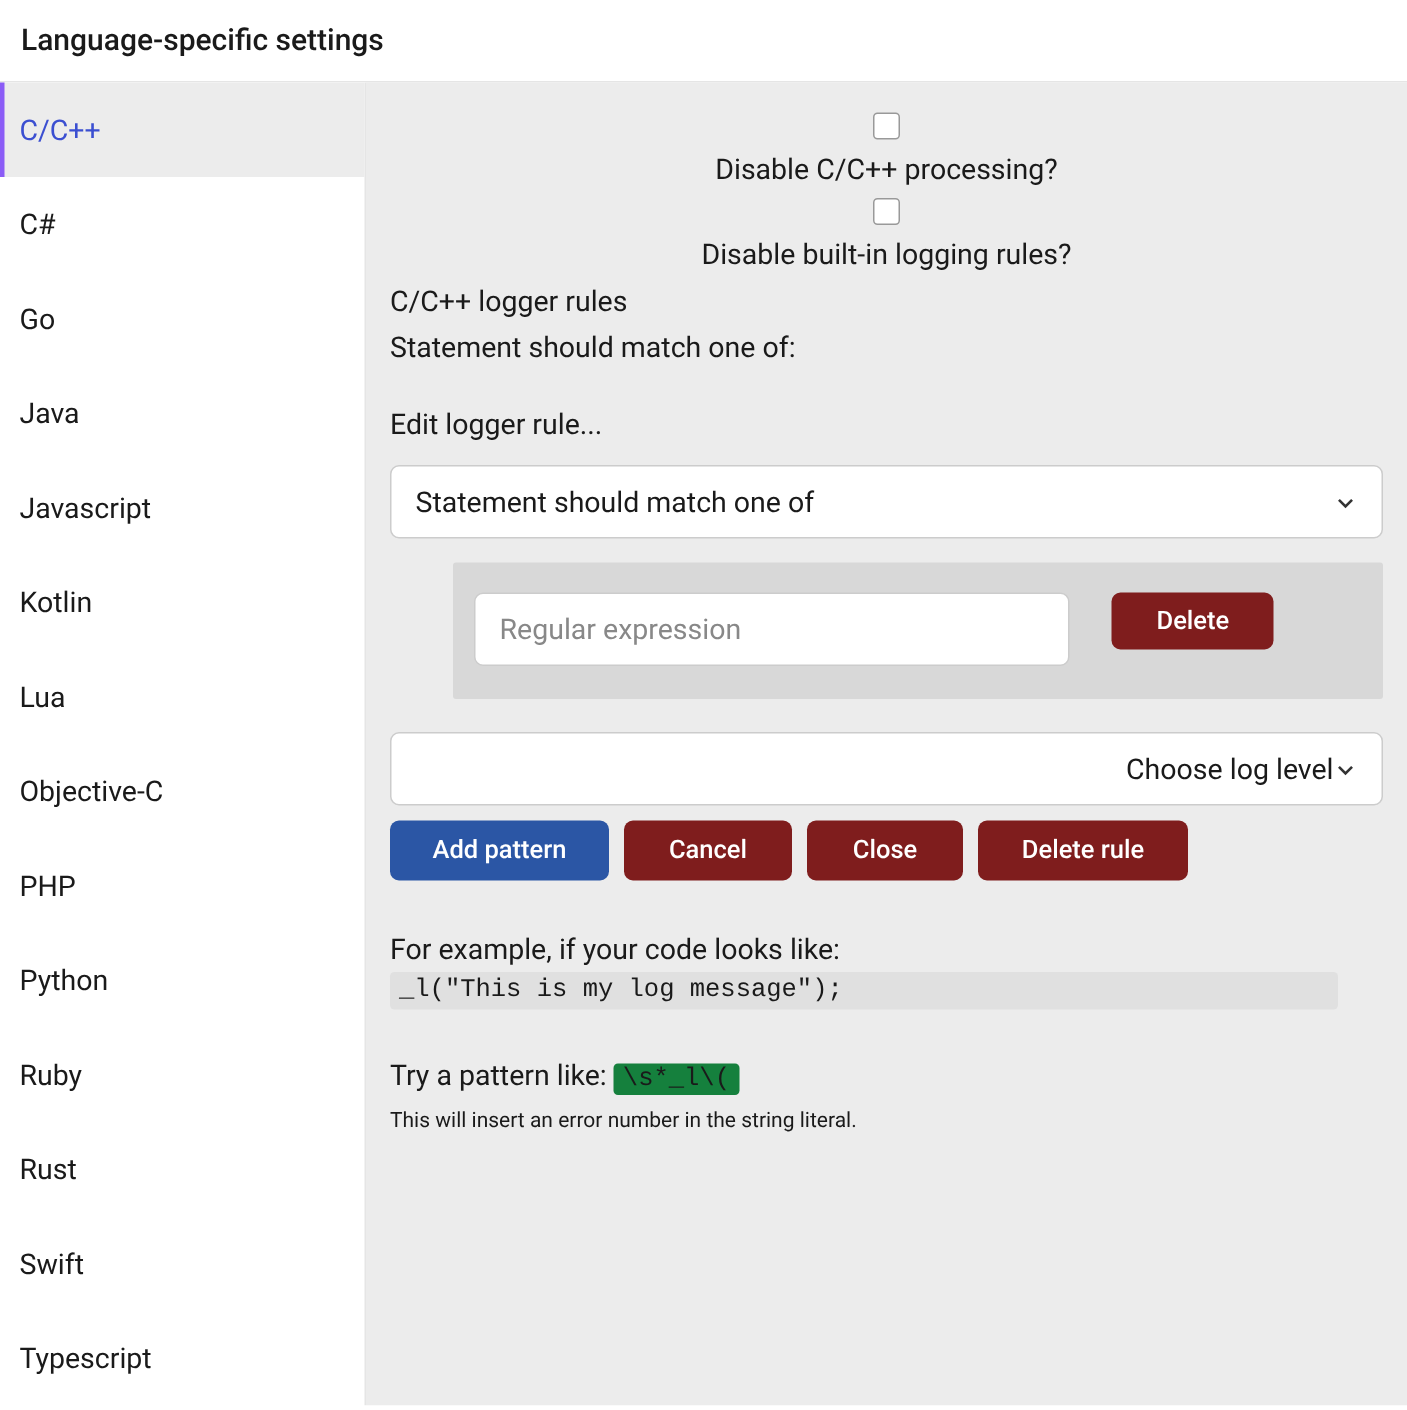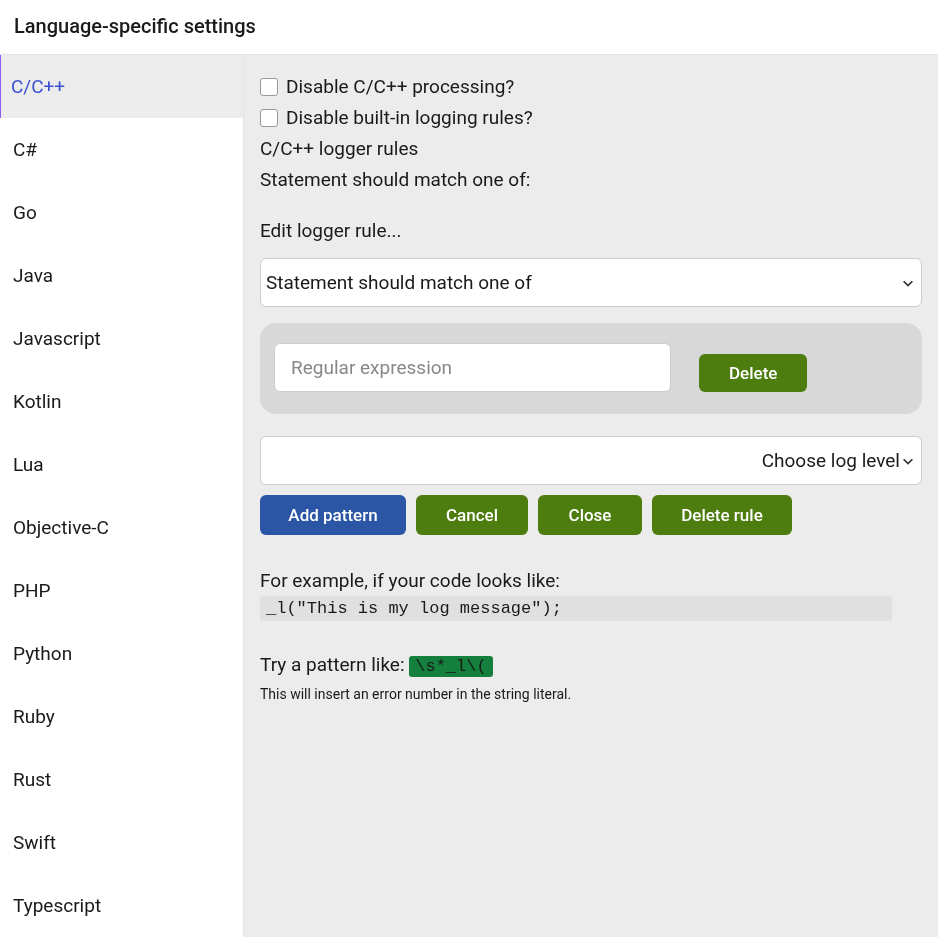--- a/index.html
+++ b/index.html
@@ -40,7 +40,7 @@
     .sidebar-item.active {
       color: #3b4fd1;
       background: #ececec;
-      border-left: 1px solid #8b5cf6;
+      border-left: 3px solid #8b5cf6;
       font-weight: 400;
     }
     .main {

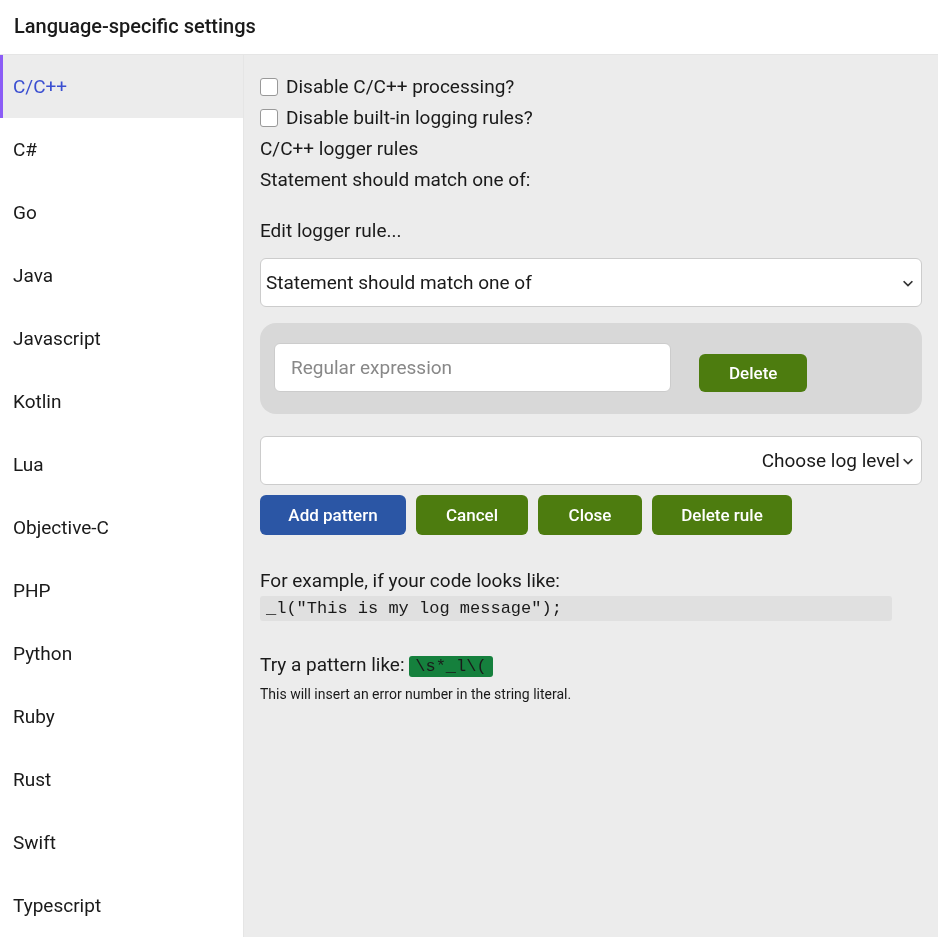--- a/index.html
+++ b/index.html
@@ -53,6 +53,7 @@
       align-items: center;
       gap: 8px;
       margin-bottom: 8px;
+      flex-direction: column;
     }
     .checkbox {
       width: 18px;

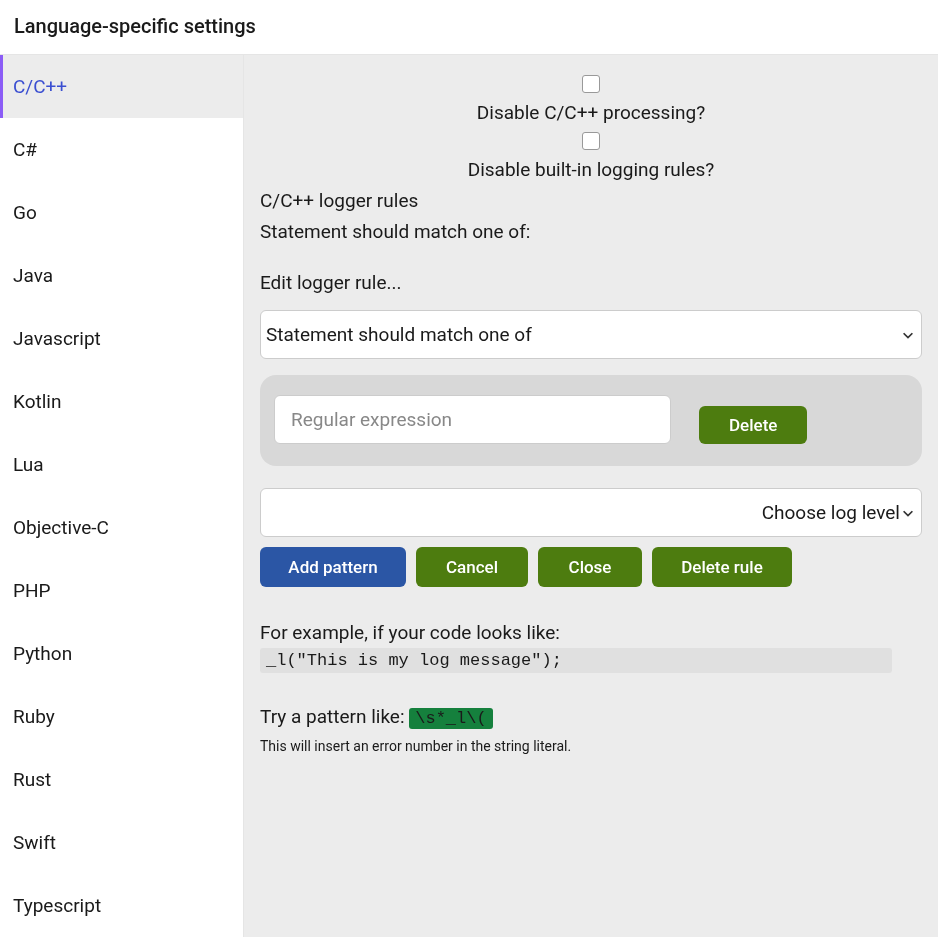--- a/index.html
+++ b/index.html
@@ -87,7 +87,7 @@
       background: #fff;
       border: 1px solid #ccc;
       border-radius: 6px;
-      padding: 12px 5px;
+      padding: 12px 16px;
       font-size: 19px;
       color: #1a1a1a;
       cursor: pointer;

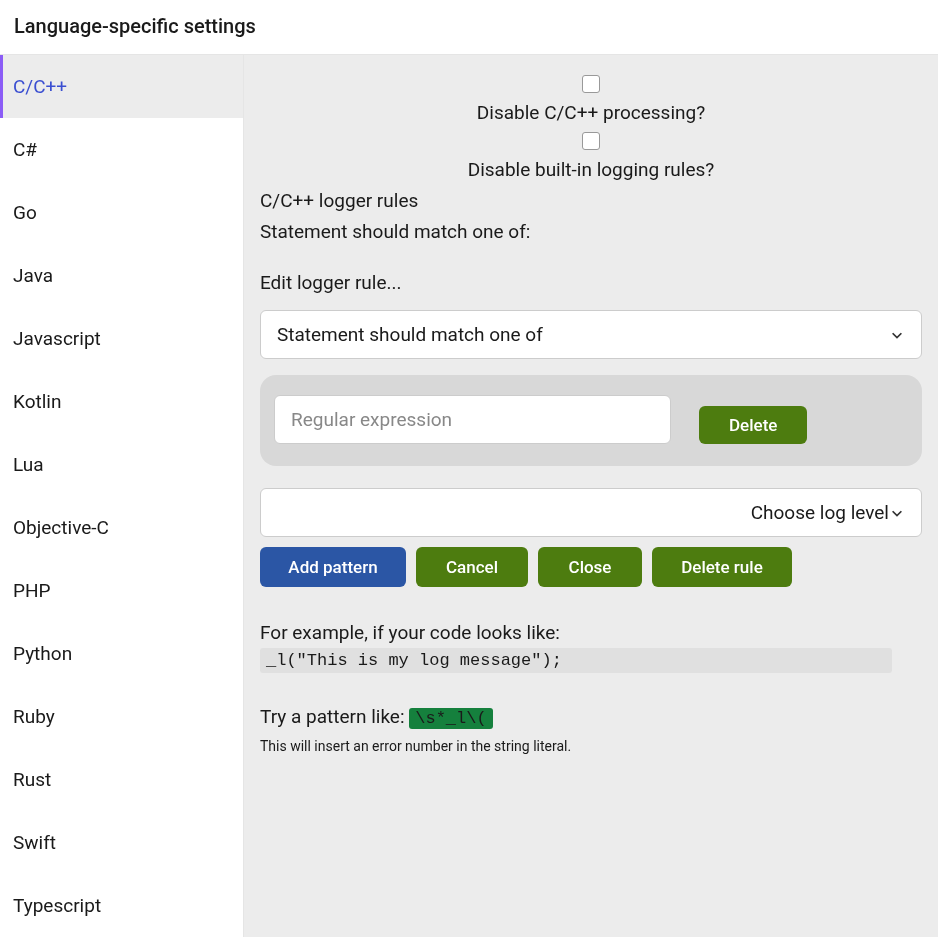--- a/index.html
+++ b/index.html
@@ -111,12 +111,13 @@
     }
     .pattern-section {
       background: #d8d8d8;
-      border-radius: 16px;
+      border-radius: 2px;
       margin-top: 16px;
       padding: 20px 14px 22px 14px;
       display: flex;
-      align-items: flex-end;
+      align-items: flex-start;
       gap: 28px;
+      margin-left: 42px;
     }
     .text-input {
       flex: 1;

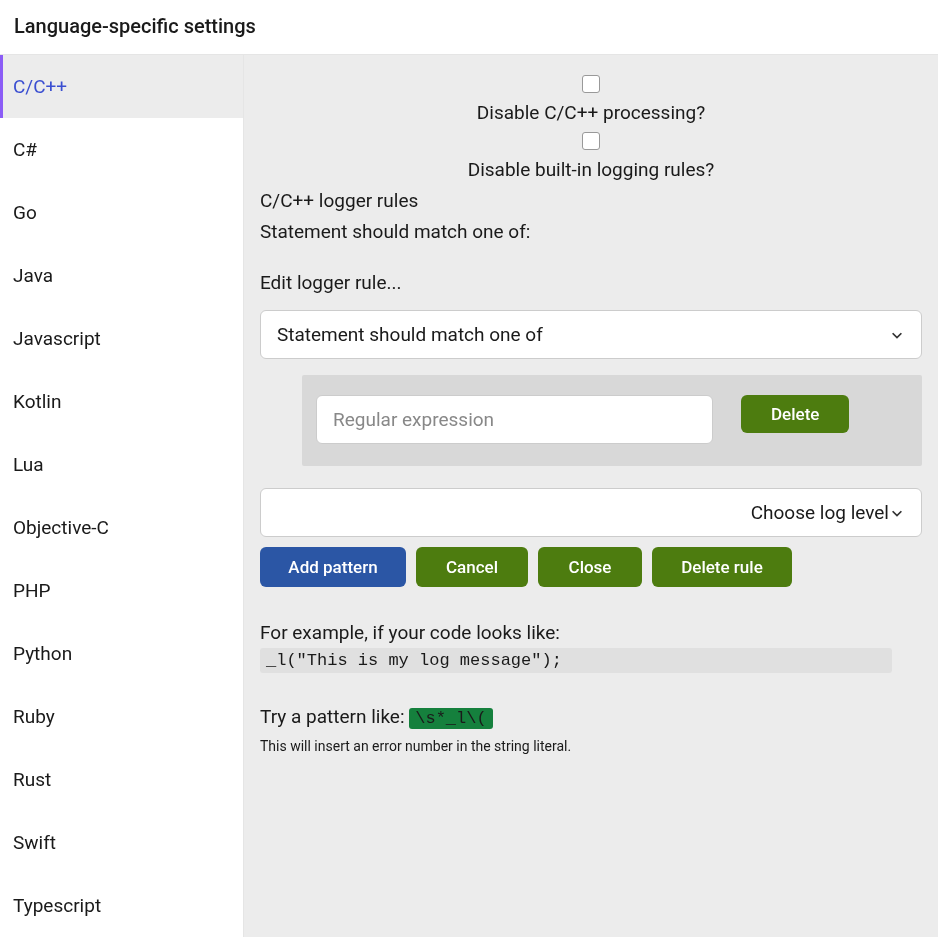--- a/index.html
+++ b/index.html
@@ -144,7 +144,7 @@
       font-family: inherit;
     }
     .btn-danger {
-      background: #4d7c0f;
+      background: #7f1d1d;
     }
     .btn-primary {
       background: #2b56a5;

